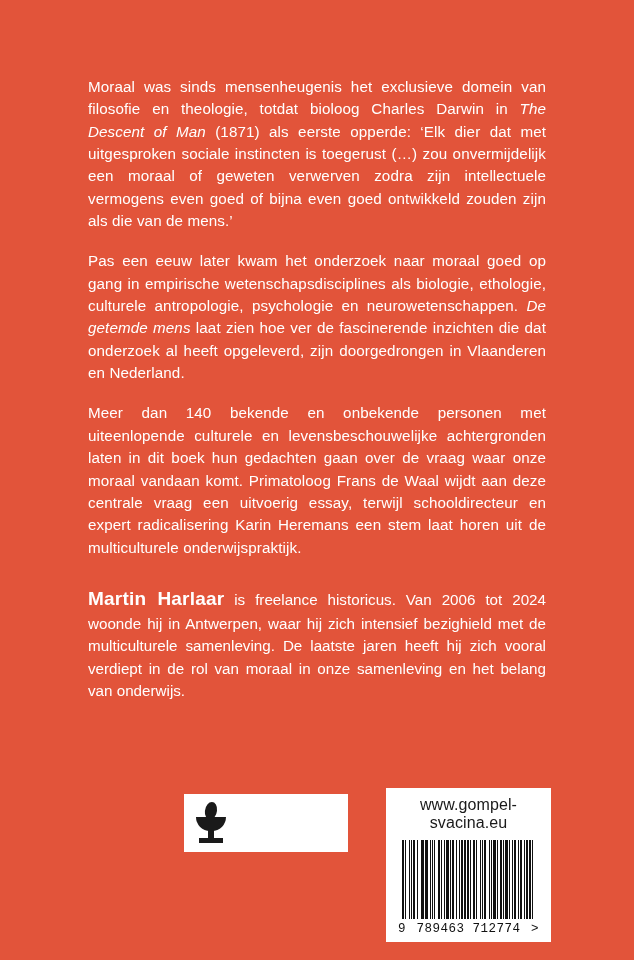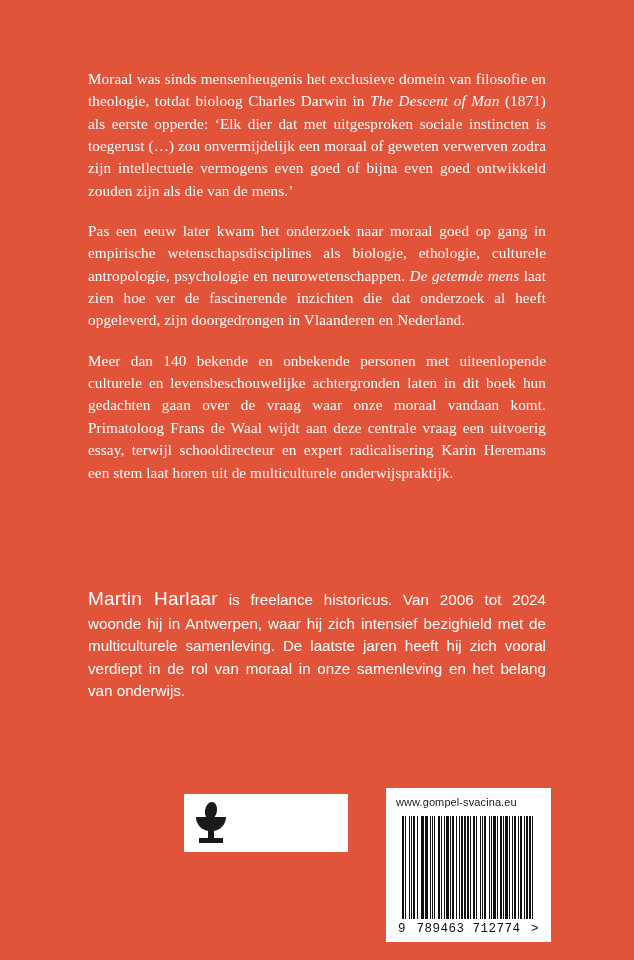--- a/index.html
+++ b/index.html
@@ -22,10 +22,9 @@
   .blurb {
     position: absolute;
     left: 88px;
-    top: 68px;
+    top: 76px;
     width: 458px;
     color: #ffffff;
-    font-family: Liberation Serif, serif;
   }
   .blurb p {
     margin: 0 0 18px 0;

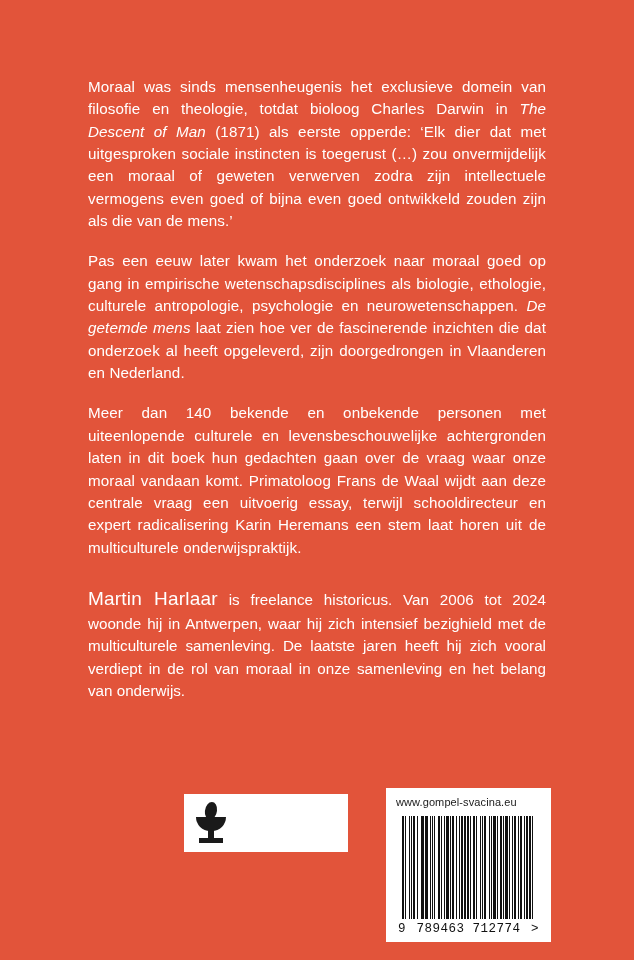--- a/index.html
+++ b/index.html
@@ -47,7 +47,7 @@
     text-align: justify;
   }
   .author-name {
-    font-weight: normal;
+    font-weight: bold;
     font-size: 19px;
     letter-spacing: 0.2px;
   }

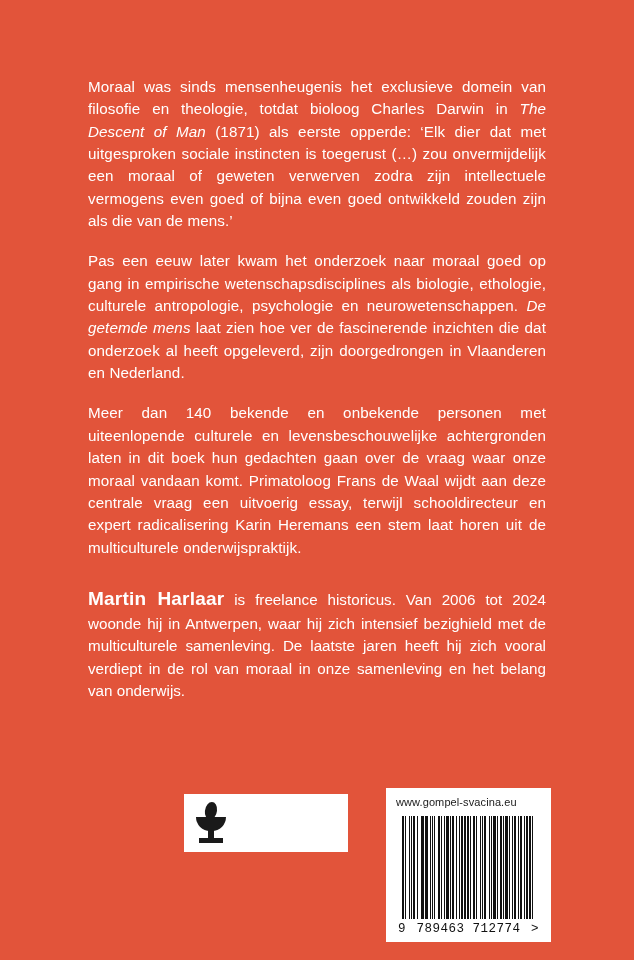--- a/index.html
+++ b/index.html
@@ -223,8 +223,9 @@
     flex-direction: column;
   }
   .barcode-url {
-    font-size: 11px;
+    font-size: 16px;
     color: #1a1a1a;
+    text-align: center;
     margin-bottom: 8px;
     letter-spacing: 0.1px;
   }

